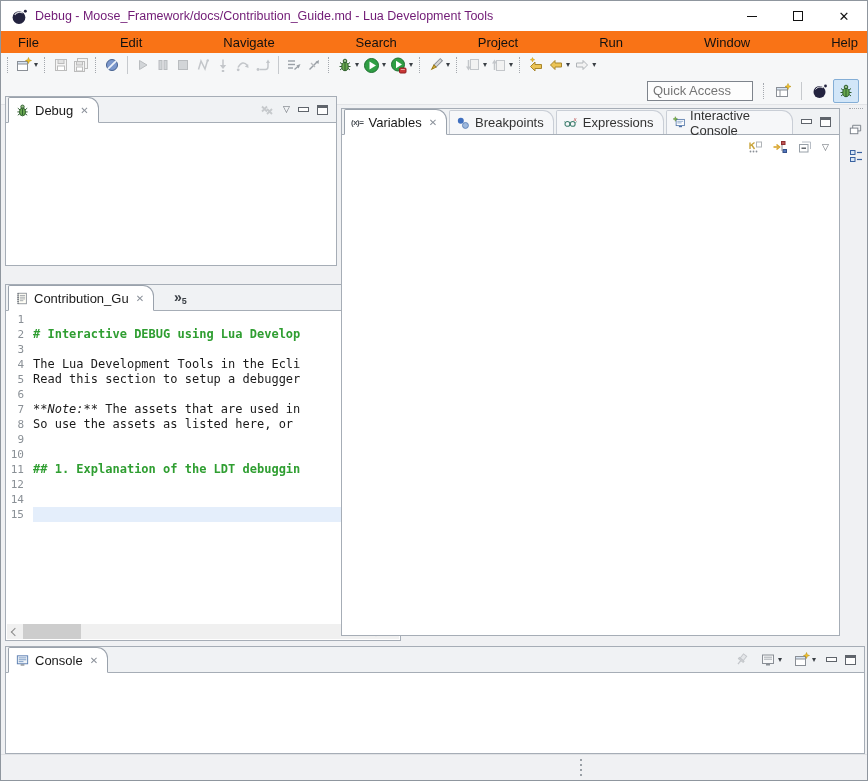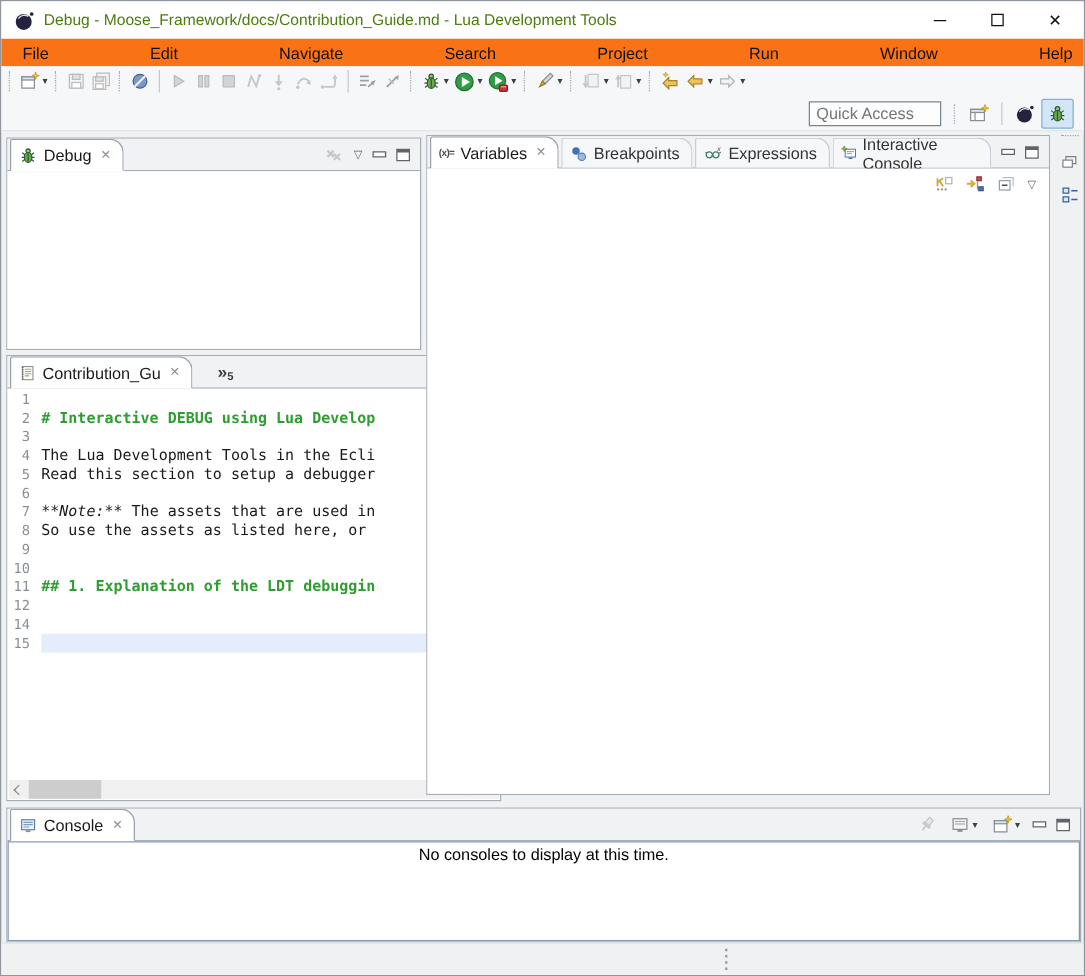--- a/index.html
+++ b/index.html
@@ -11,7 +11,7 @@
   
   .titlebar { height:30px; background:#fff; display:flex; align-items:center; }
   .app-icon { width:17px; height:17px; margin:0 7px 0 10px; flex:none; }
-  .title-text { font-size:12.5px; color:#4d7c0f; }
+  .title-text { font-size:12.5px; color:#701a75; }
   .win-controls { margin-left:auto; display:flex; height:100%; }
   .wc { width:46px; height:100%; display:flex; align-items:center; justify-content:center; }
   .wc-min-glyph { width:10px; height:0; border-top:1px solid #111; }

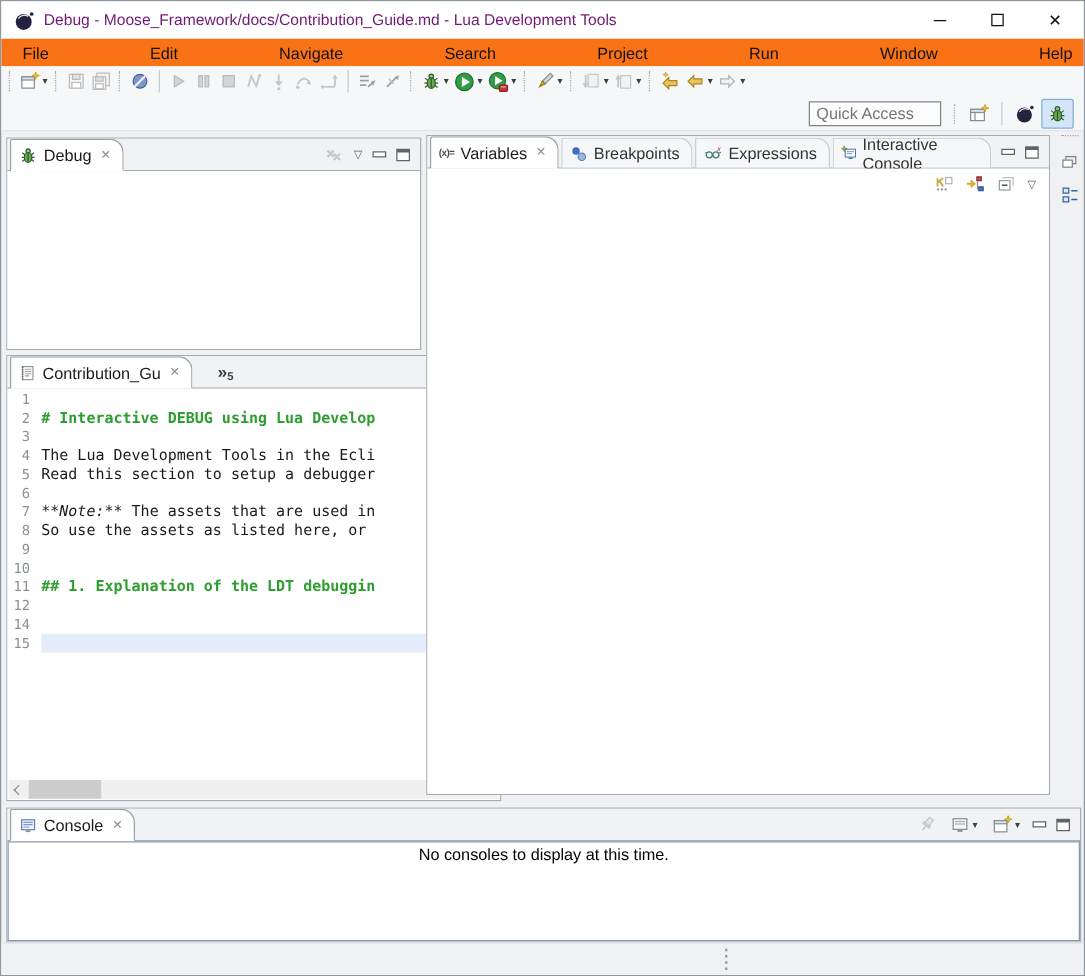--- a/index.html
+++ b/index.html
@@ -40,7 +40,7 @@
 
   
   .panel { position:absolute; background:#fff; border:1px solid #a6adb6; }
-  .debug-panel   { left:4px;  top:109px; width:332px; height:170px; }
+  .debug-panel   { left:4px;  top:95px; width:332px; height:170px; }
   .editor-panel  { left:4px;  top:283px; width:396px; height:357px; }
   .vars-panel    { left:340px; top:107px; width:499px; height:528px; }
   .console-panel { left:4px;  top:645px; width:860px; height:108px;text-align:center; }

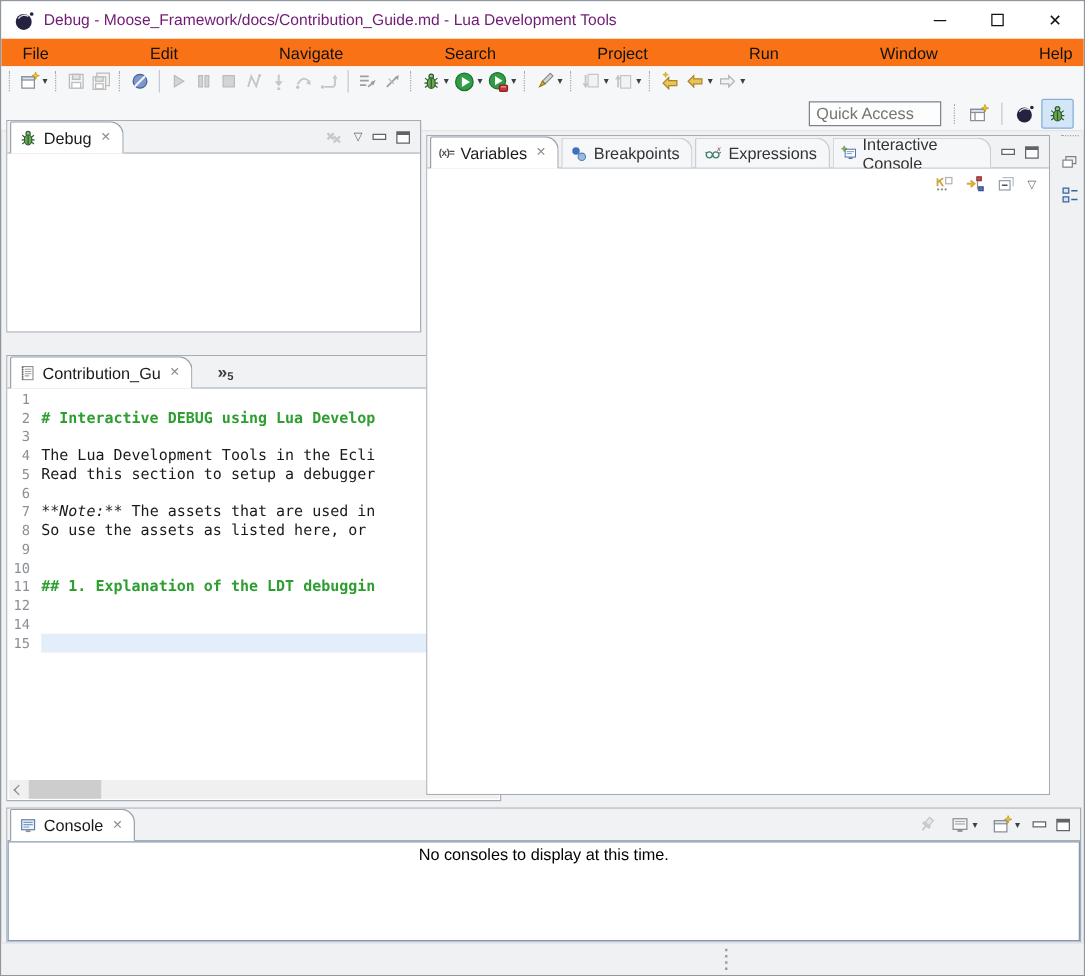--- a/index.html
+++ b/index.html
@@ -635,9 +635,6 @@
         <span class="ico-max"></span>
       </div>
     </div>
-    <div class="console-body">
-      <div class="console-msg">No consoles to display at this time.</div>
-    </div>
   </div>
 
   <div class="statusbar">

